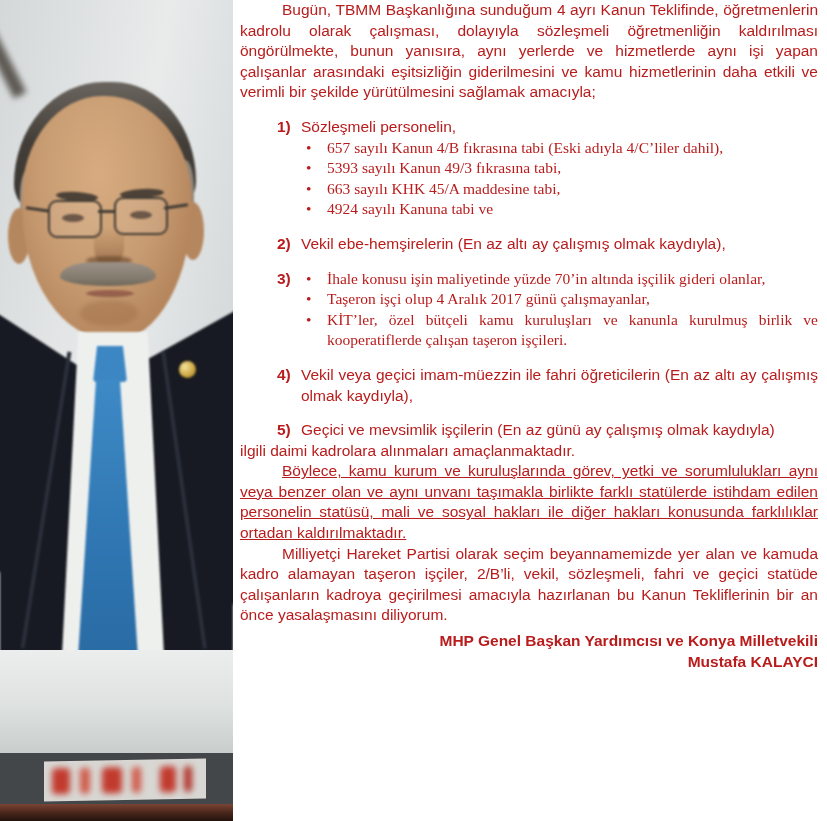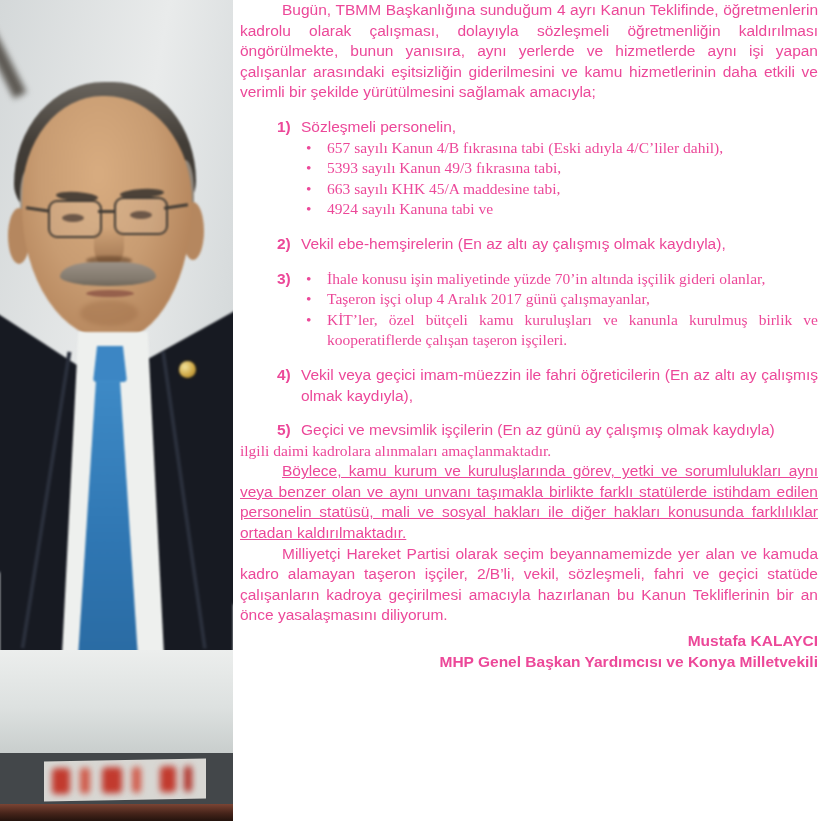--- a/index.html
+++ b/index.html
@@ -71,7 +71,7 @@
   
   .doc{
     position:absolute;left:240px;top:0;width:578px;
-    font-size:15.5px;line-height:20.6px;color:#ec4899;
+    font-size:15.5px;line-height:20.6px;color:#b91c1c;
     text-align:justify;
   }
   .doc p{margin:0;}

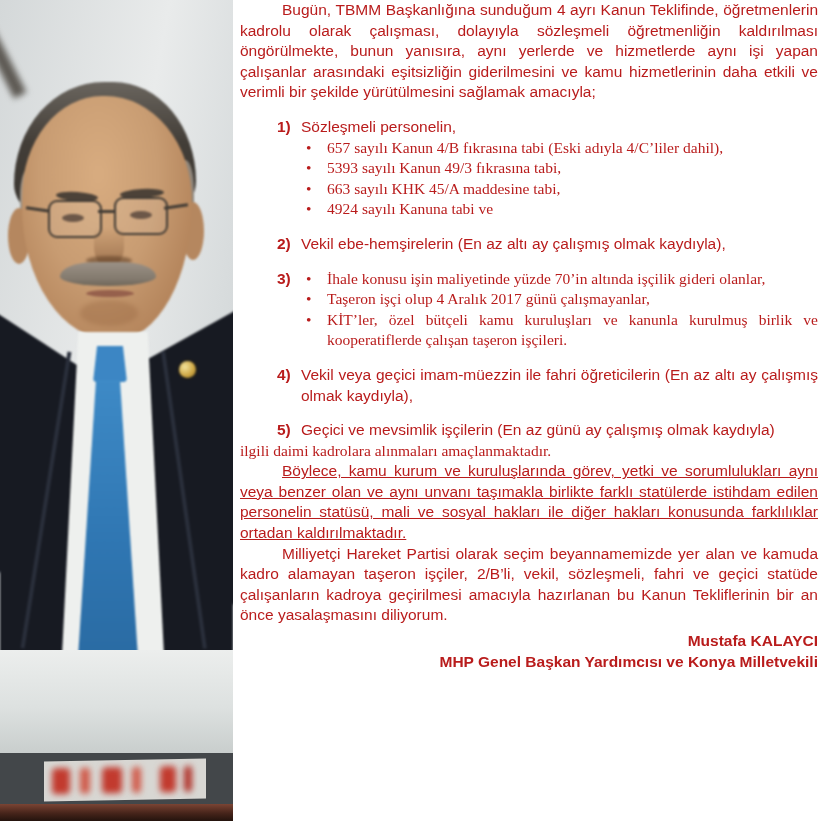--- a/index.html
+++ b/index.html
@@ -82,7 +82,7 @@
   .bullets{margin:0;padding:0;list-style:none;}
   .bullets li{position:relative;padding-left:87px;font-family:Liberation Serif, serif;}
   .bullets li::before{content:"\2022";position:absolute;left:66px;}
-  .closing{margin-top:15px;font-family:Liberation Serif, serif;}
+  .closing{margin-top:15px;}
   .p2{margin-top:16px;text-indent:42px;text-decoration:underline;}
   .p3{margin-top:8px;text-indent:42px;}
   .signature{margin-top:5px;text-align:right;font-weight:700;}

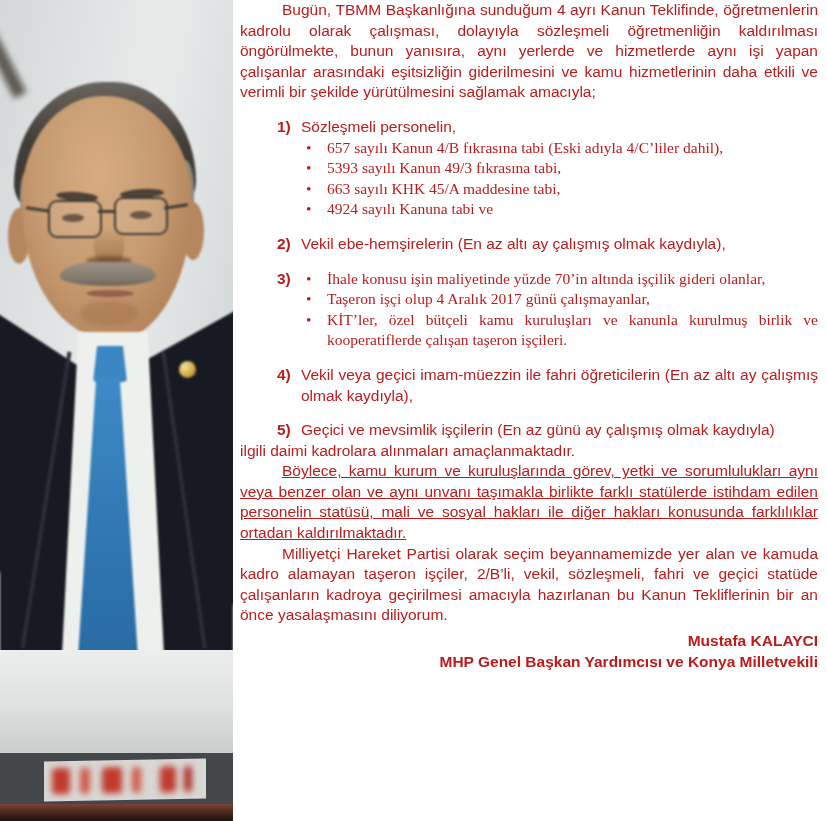--- a/index.html
+++ b/index.html
@@ -200,8 +200,8 @@
   <p class="p3">Milliyetçi Hareket Partisi olarak seçim beyannamemizde yer alan ve kamuda kadro alamayan taşeron işçiler, 2/B’li, vekil, sözleşmeli, fahri ve geçici statüde çalışanların kadroya geçirilmesi amacıyla hazırlanan bu Kanun Tekliflerinin bir an önce yasalaşmasını diliyorum.</p>
 
   <div class="signature">
+    <div>MHP Genel Başkan Yardımcısı ve Konya Milletvekili</div>
     <div>Mustafa KALAYCI</div>
-    <div>MHP Genel Başkan Yardımcısı ve Konya Milletvekili</div>
   </div>
 
 </div>

